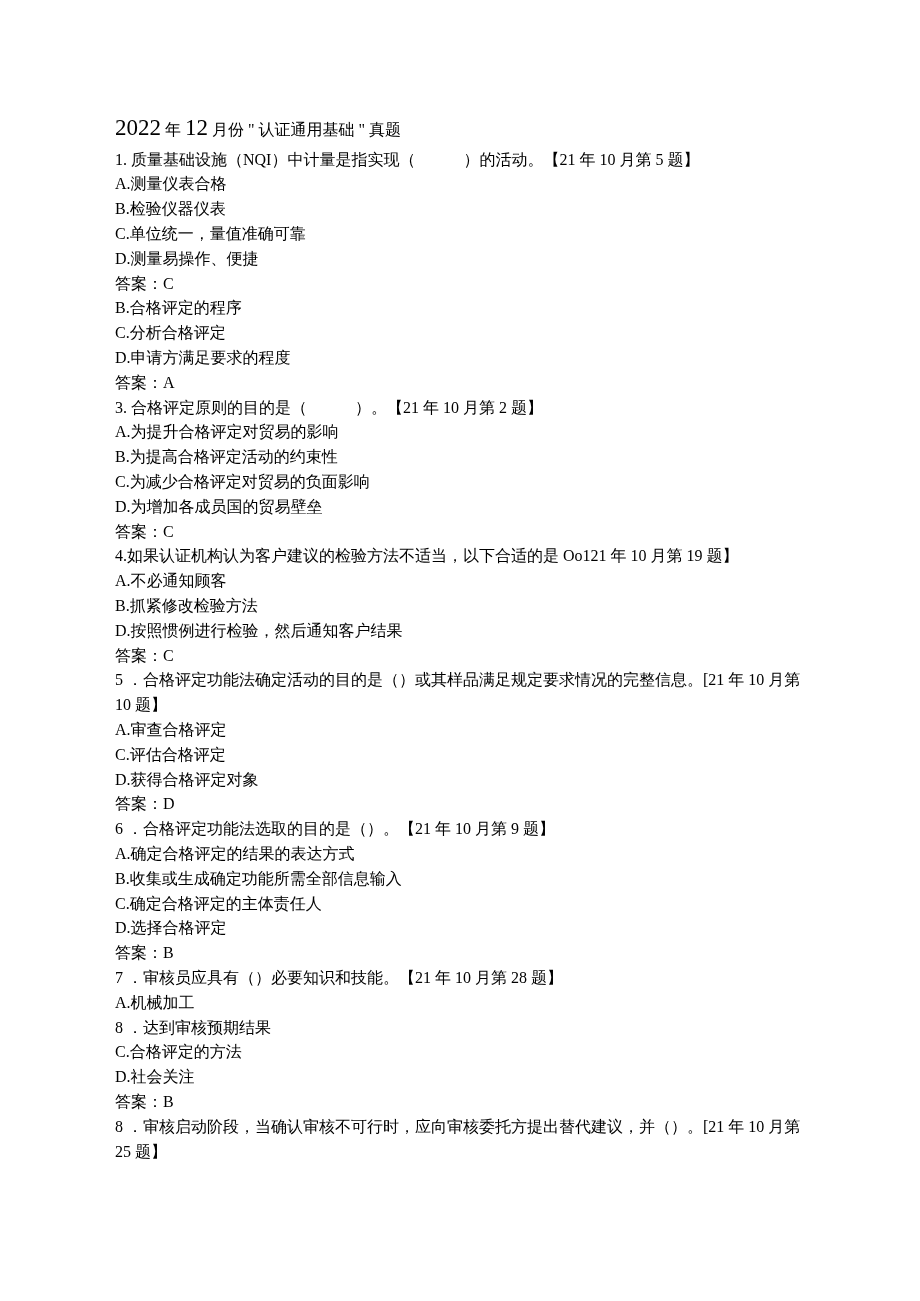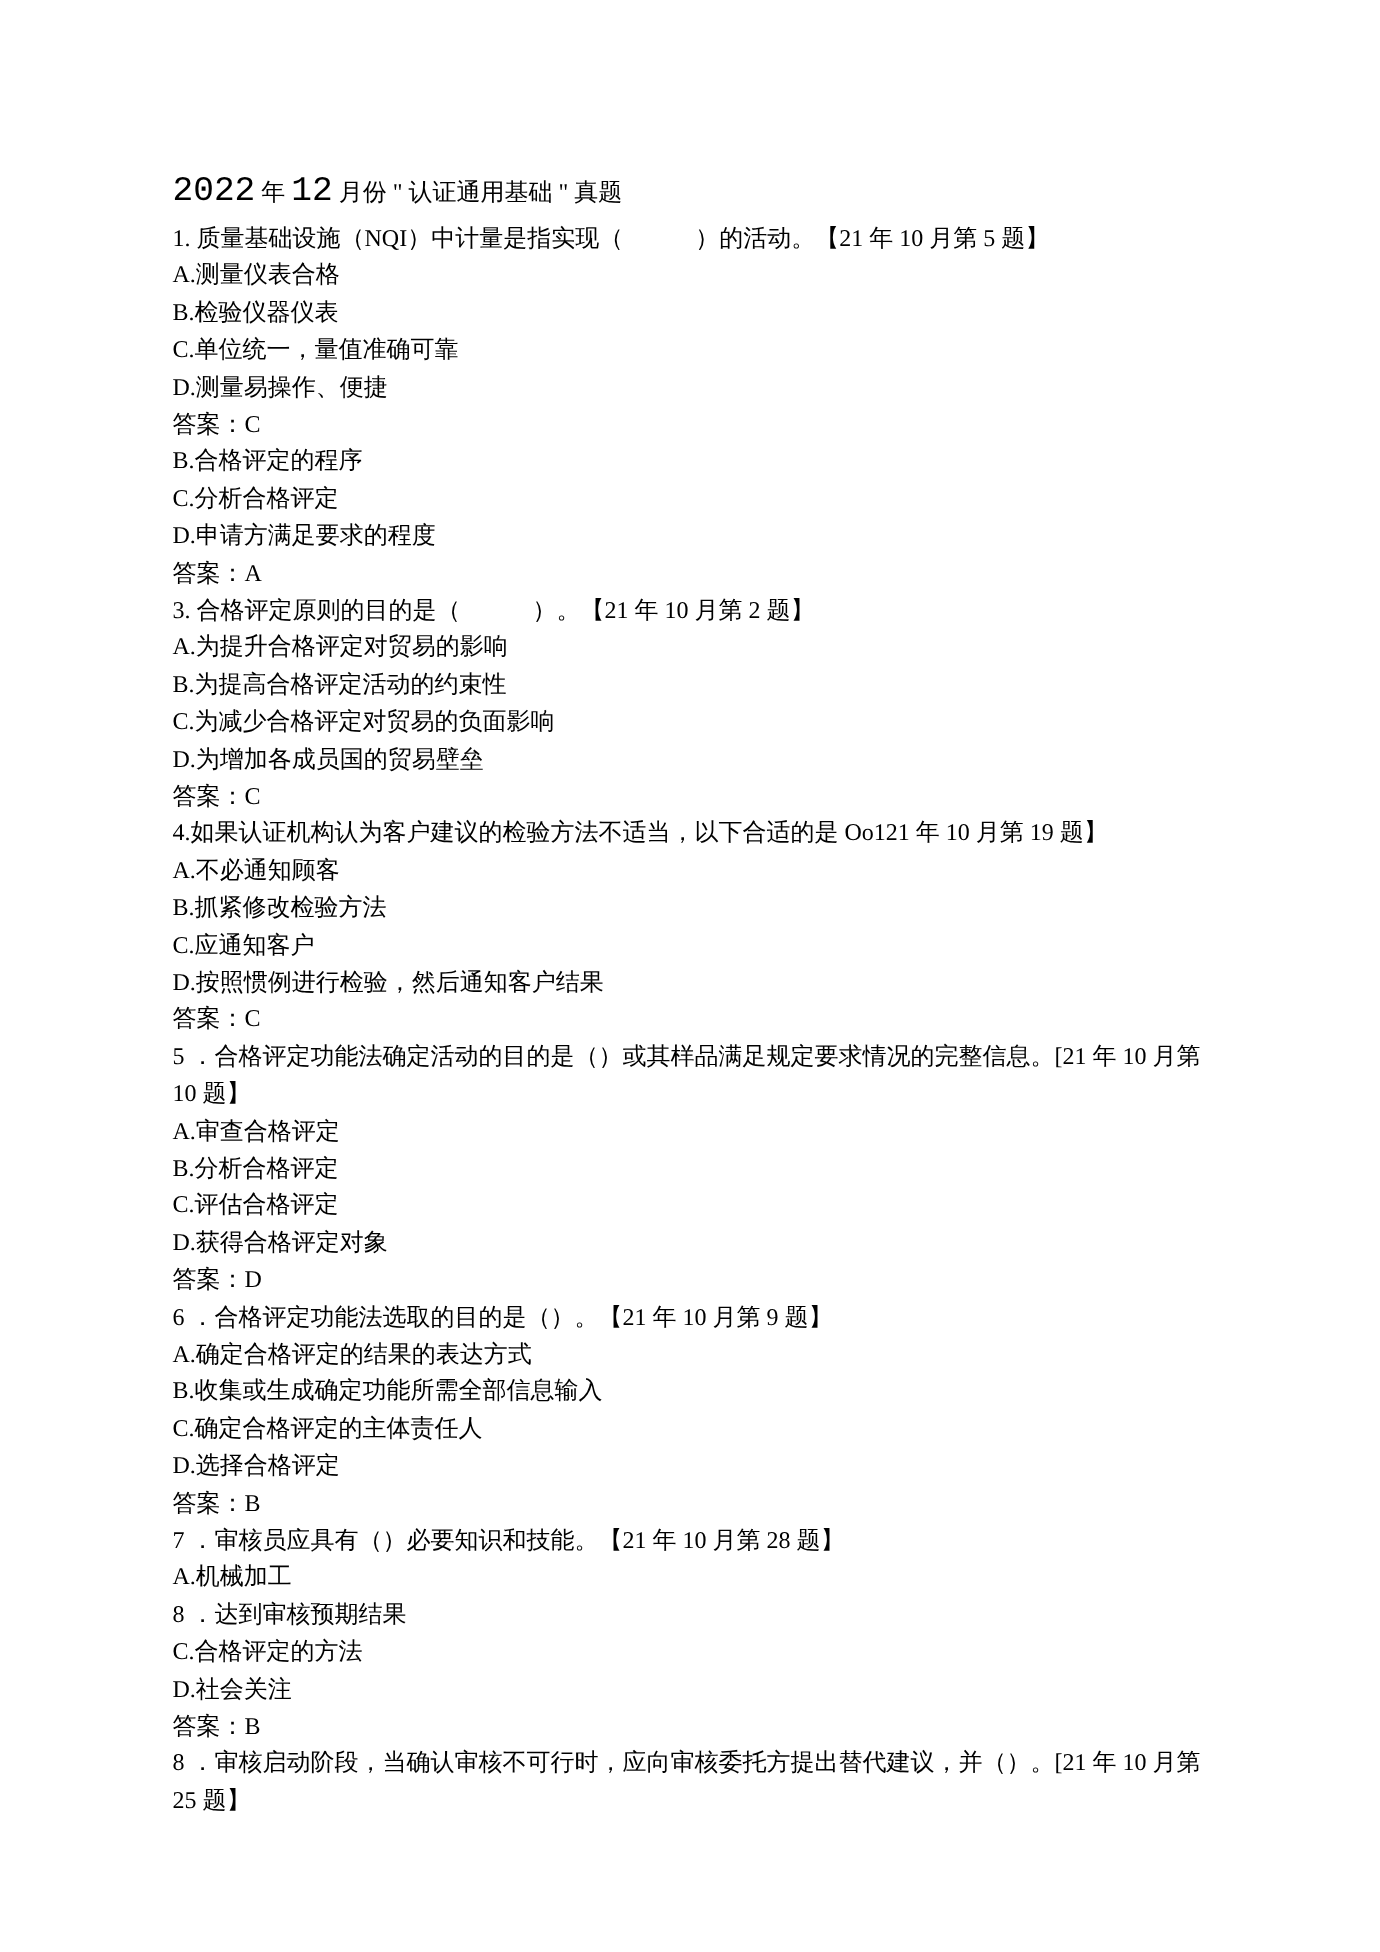--- a/index.html
+++ b/index.html
@@ -34,7 +34,7 @@
       display: block;
     }
     .arial {
-      font-family: Liberation Mono, monospace;
+      font-family: Liberation Serif, serif;
     }
   </style>
 </head>

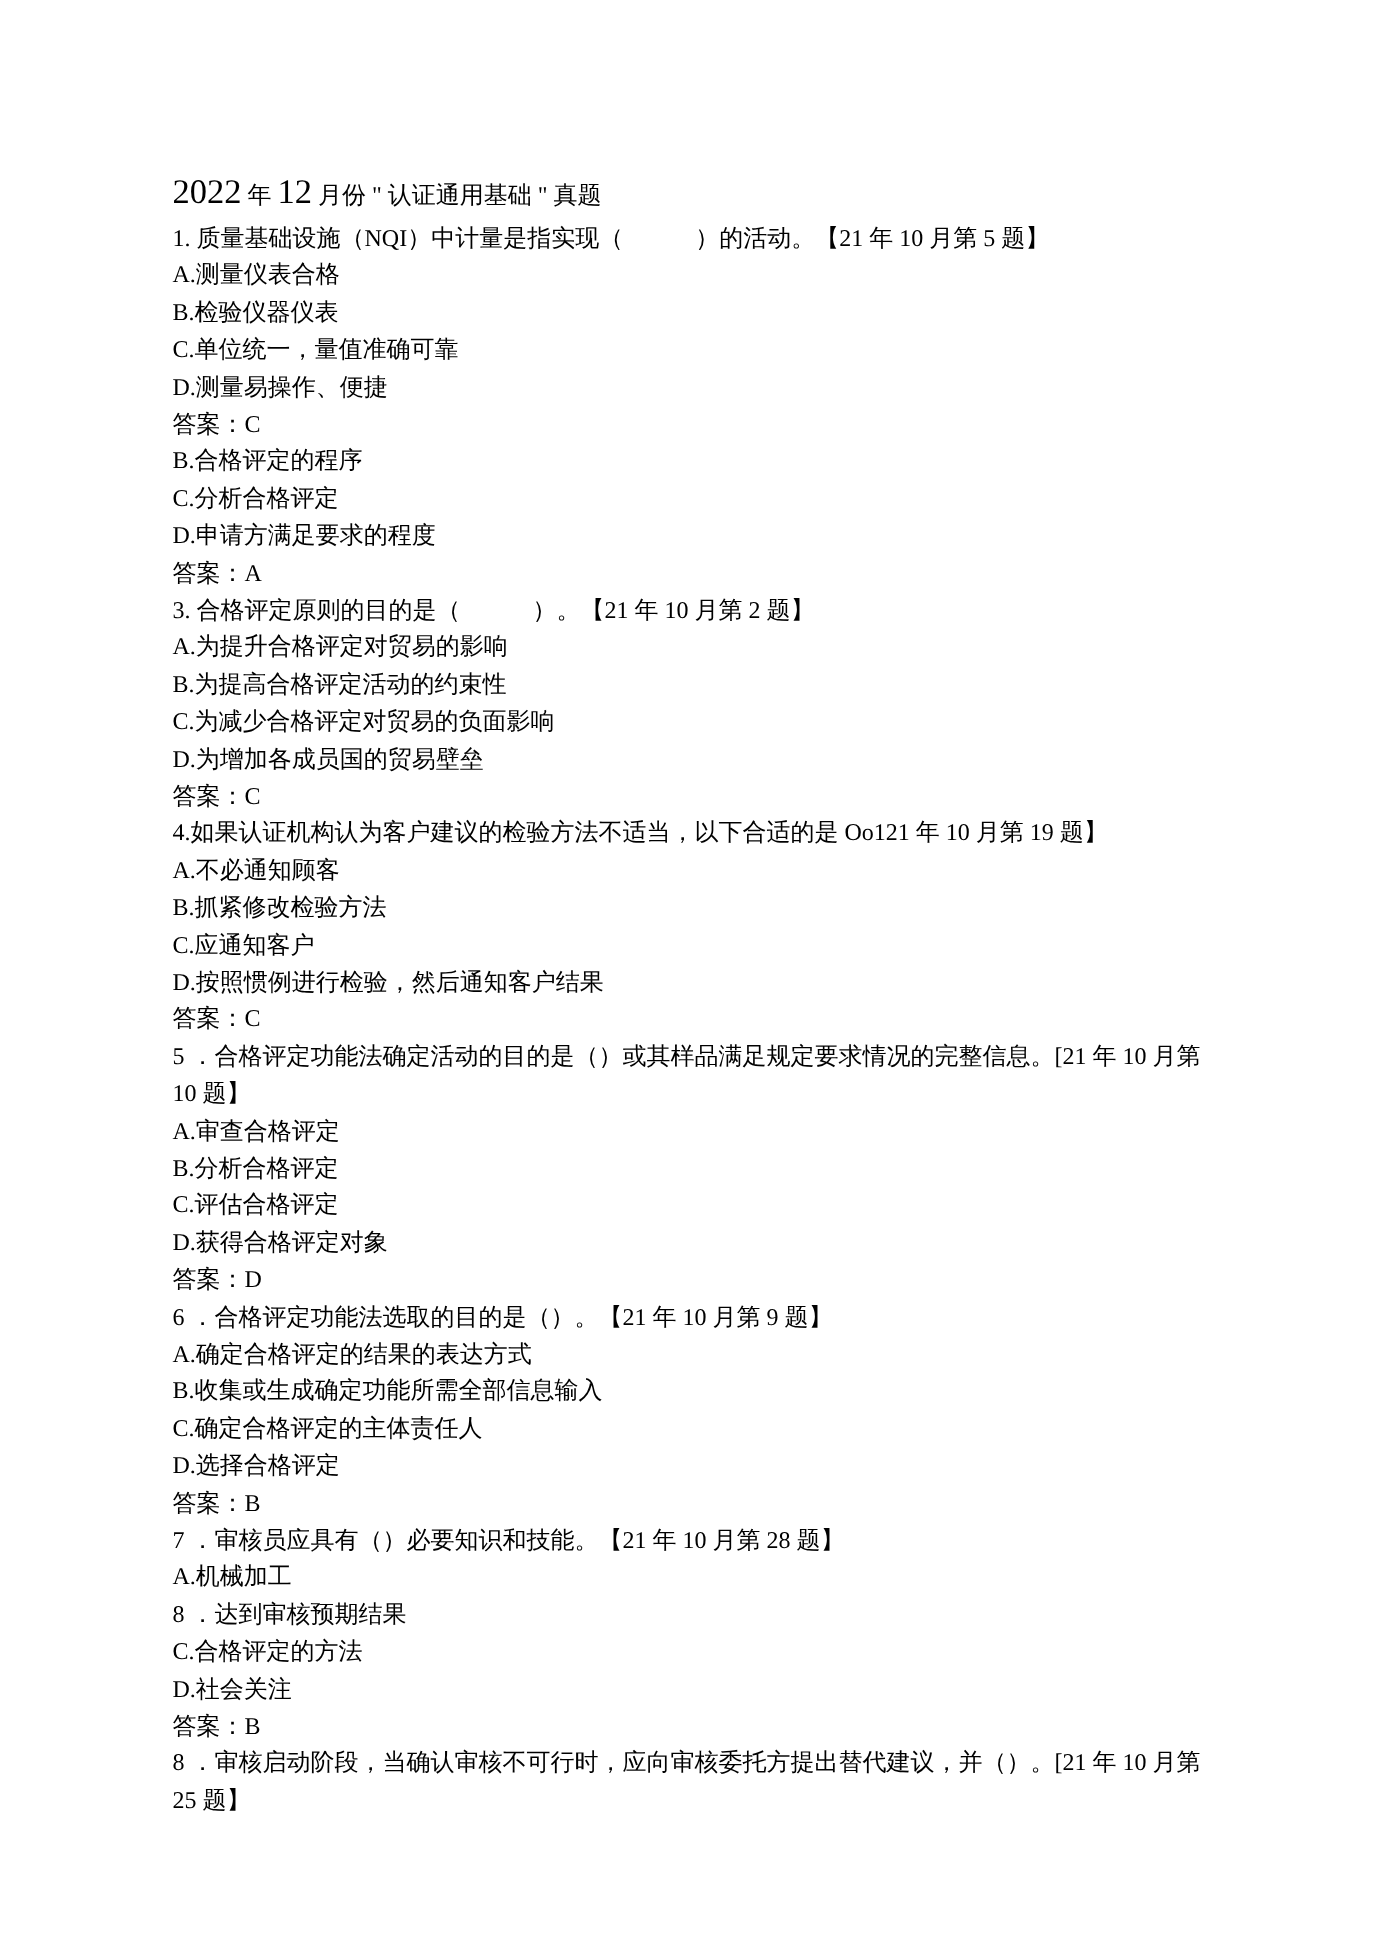--- a/index.html
+++ b/index.html
@@ -73,7 +73,6 @@
   <span class="line">4.如果认证机构认为客户建议的检验方法不适当，以下合适的是 Oo121 年 10 月第 19 题】</span>
   <span class="line">A.不必通知顾客</span>
   <span class="line">B.抓紧修改检验方法</span>
-  <span class="line">C.应通知客户</span>
   <span class="line">D.按照惯例进行检验，然后通知客户结果</span>
   <span class="line">答案：C</span>
 </div>

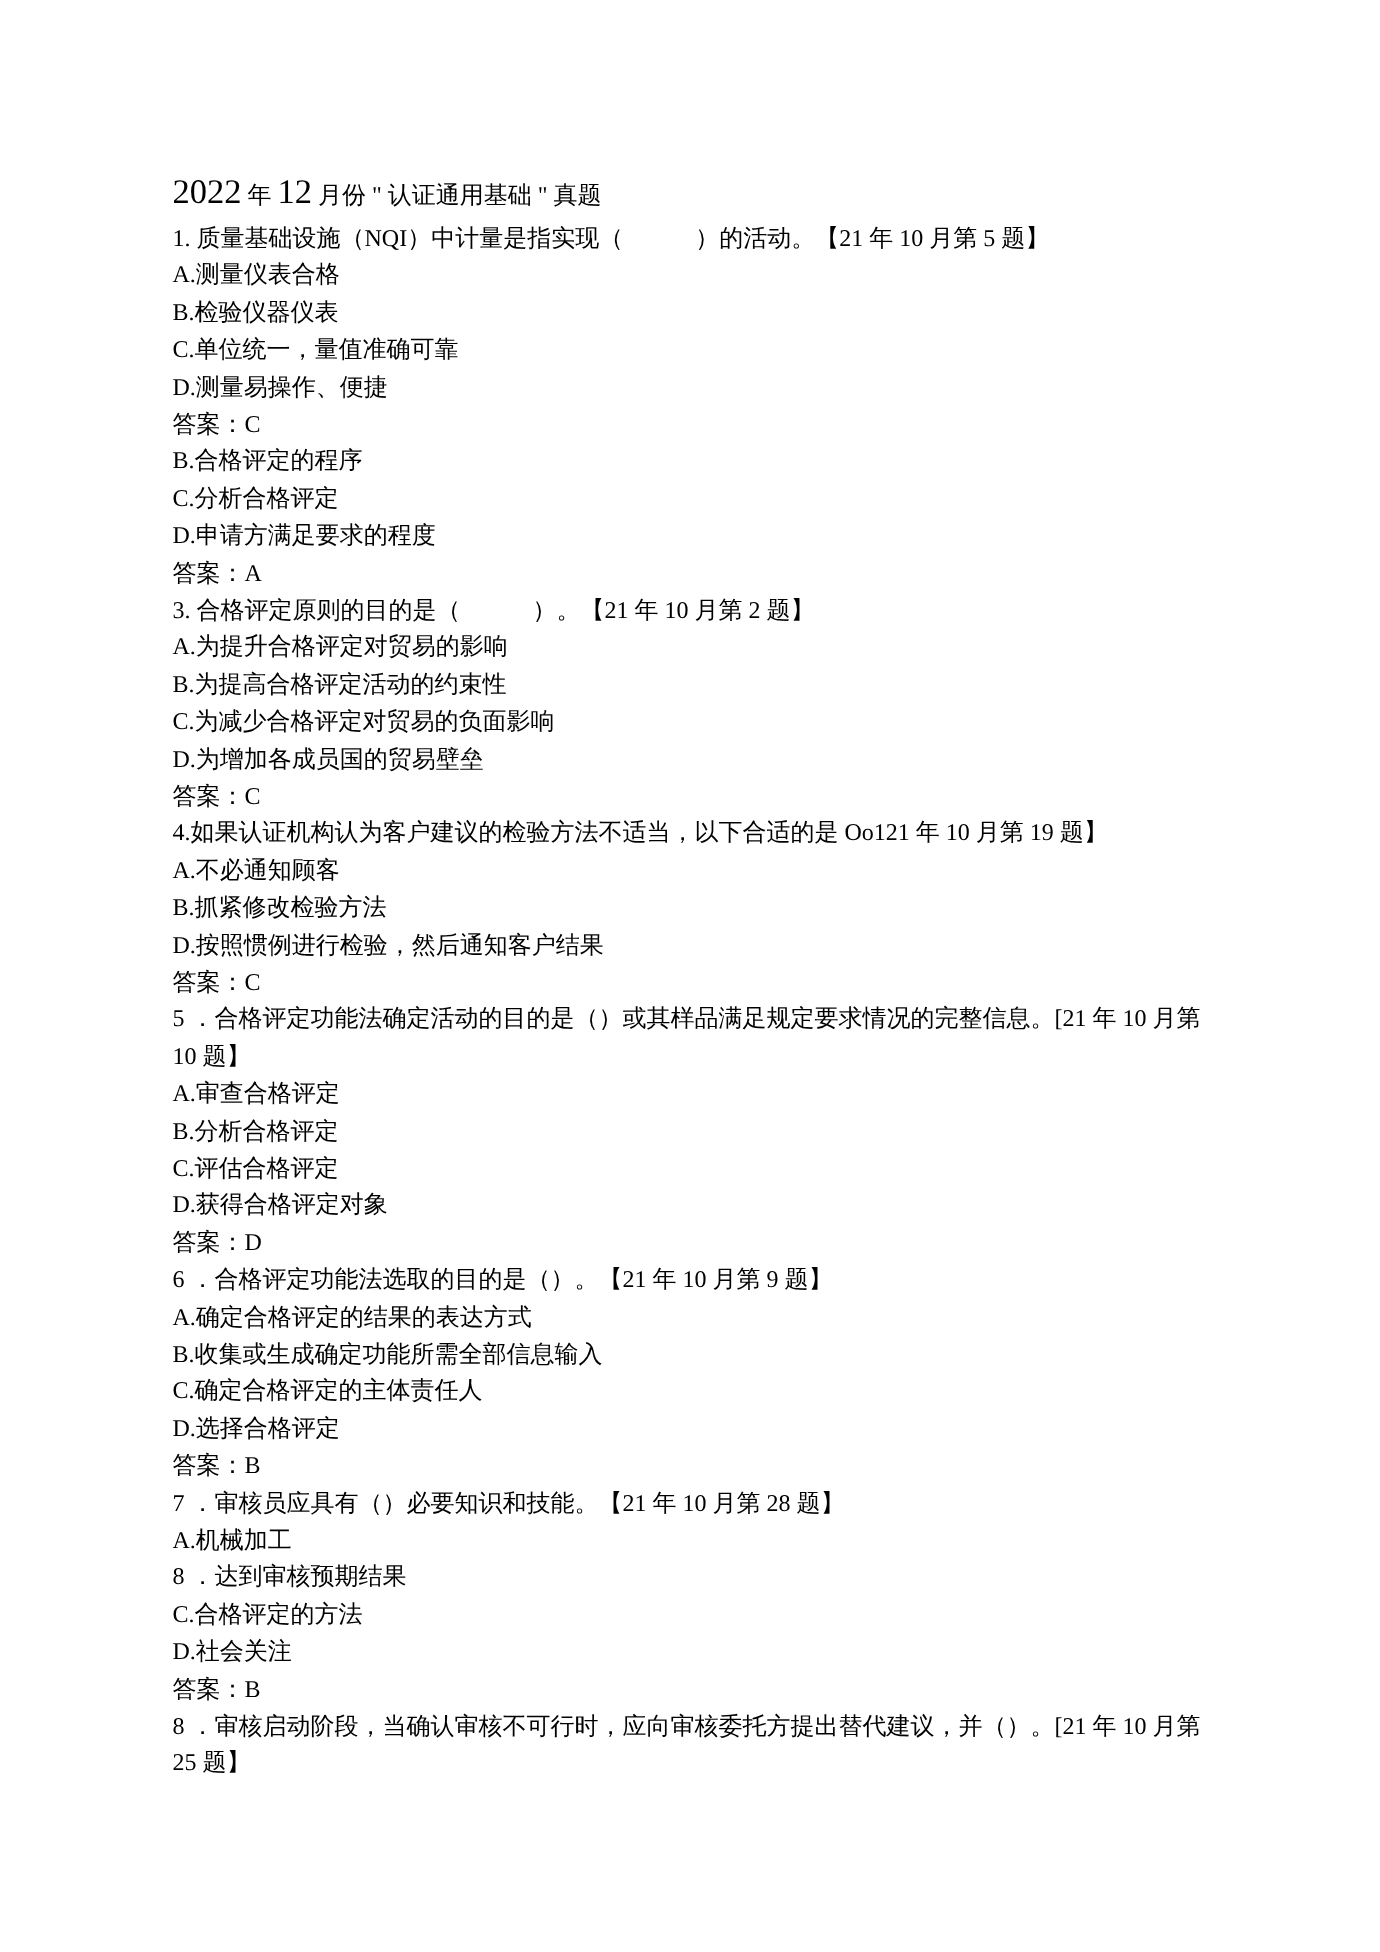--- a/index.html
+++ b/index.html
@@ -80,7 +80,6 @@
 <div>
   <span class="line">5 ．合格评定功能法确定活动的目的是（）或其样品满足规定要求情况的完整信息。[21 年 10 月第 10 题】</span>
   <span class="line">A.审查合格评定</span>
-  <span class="line">B.分析合格评定</span>
   <span class="line">C.评估合格评定</span>
   <span class="line">D.获得合格评定对象</span>
   <span class="line">答案：D</span>

